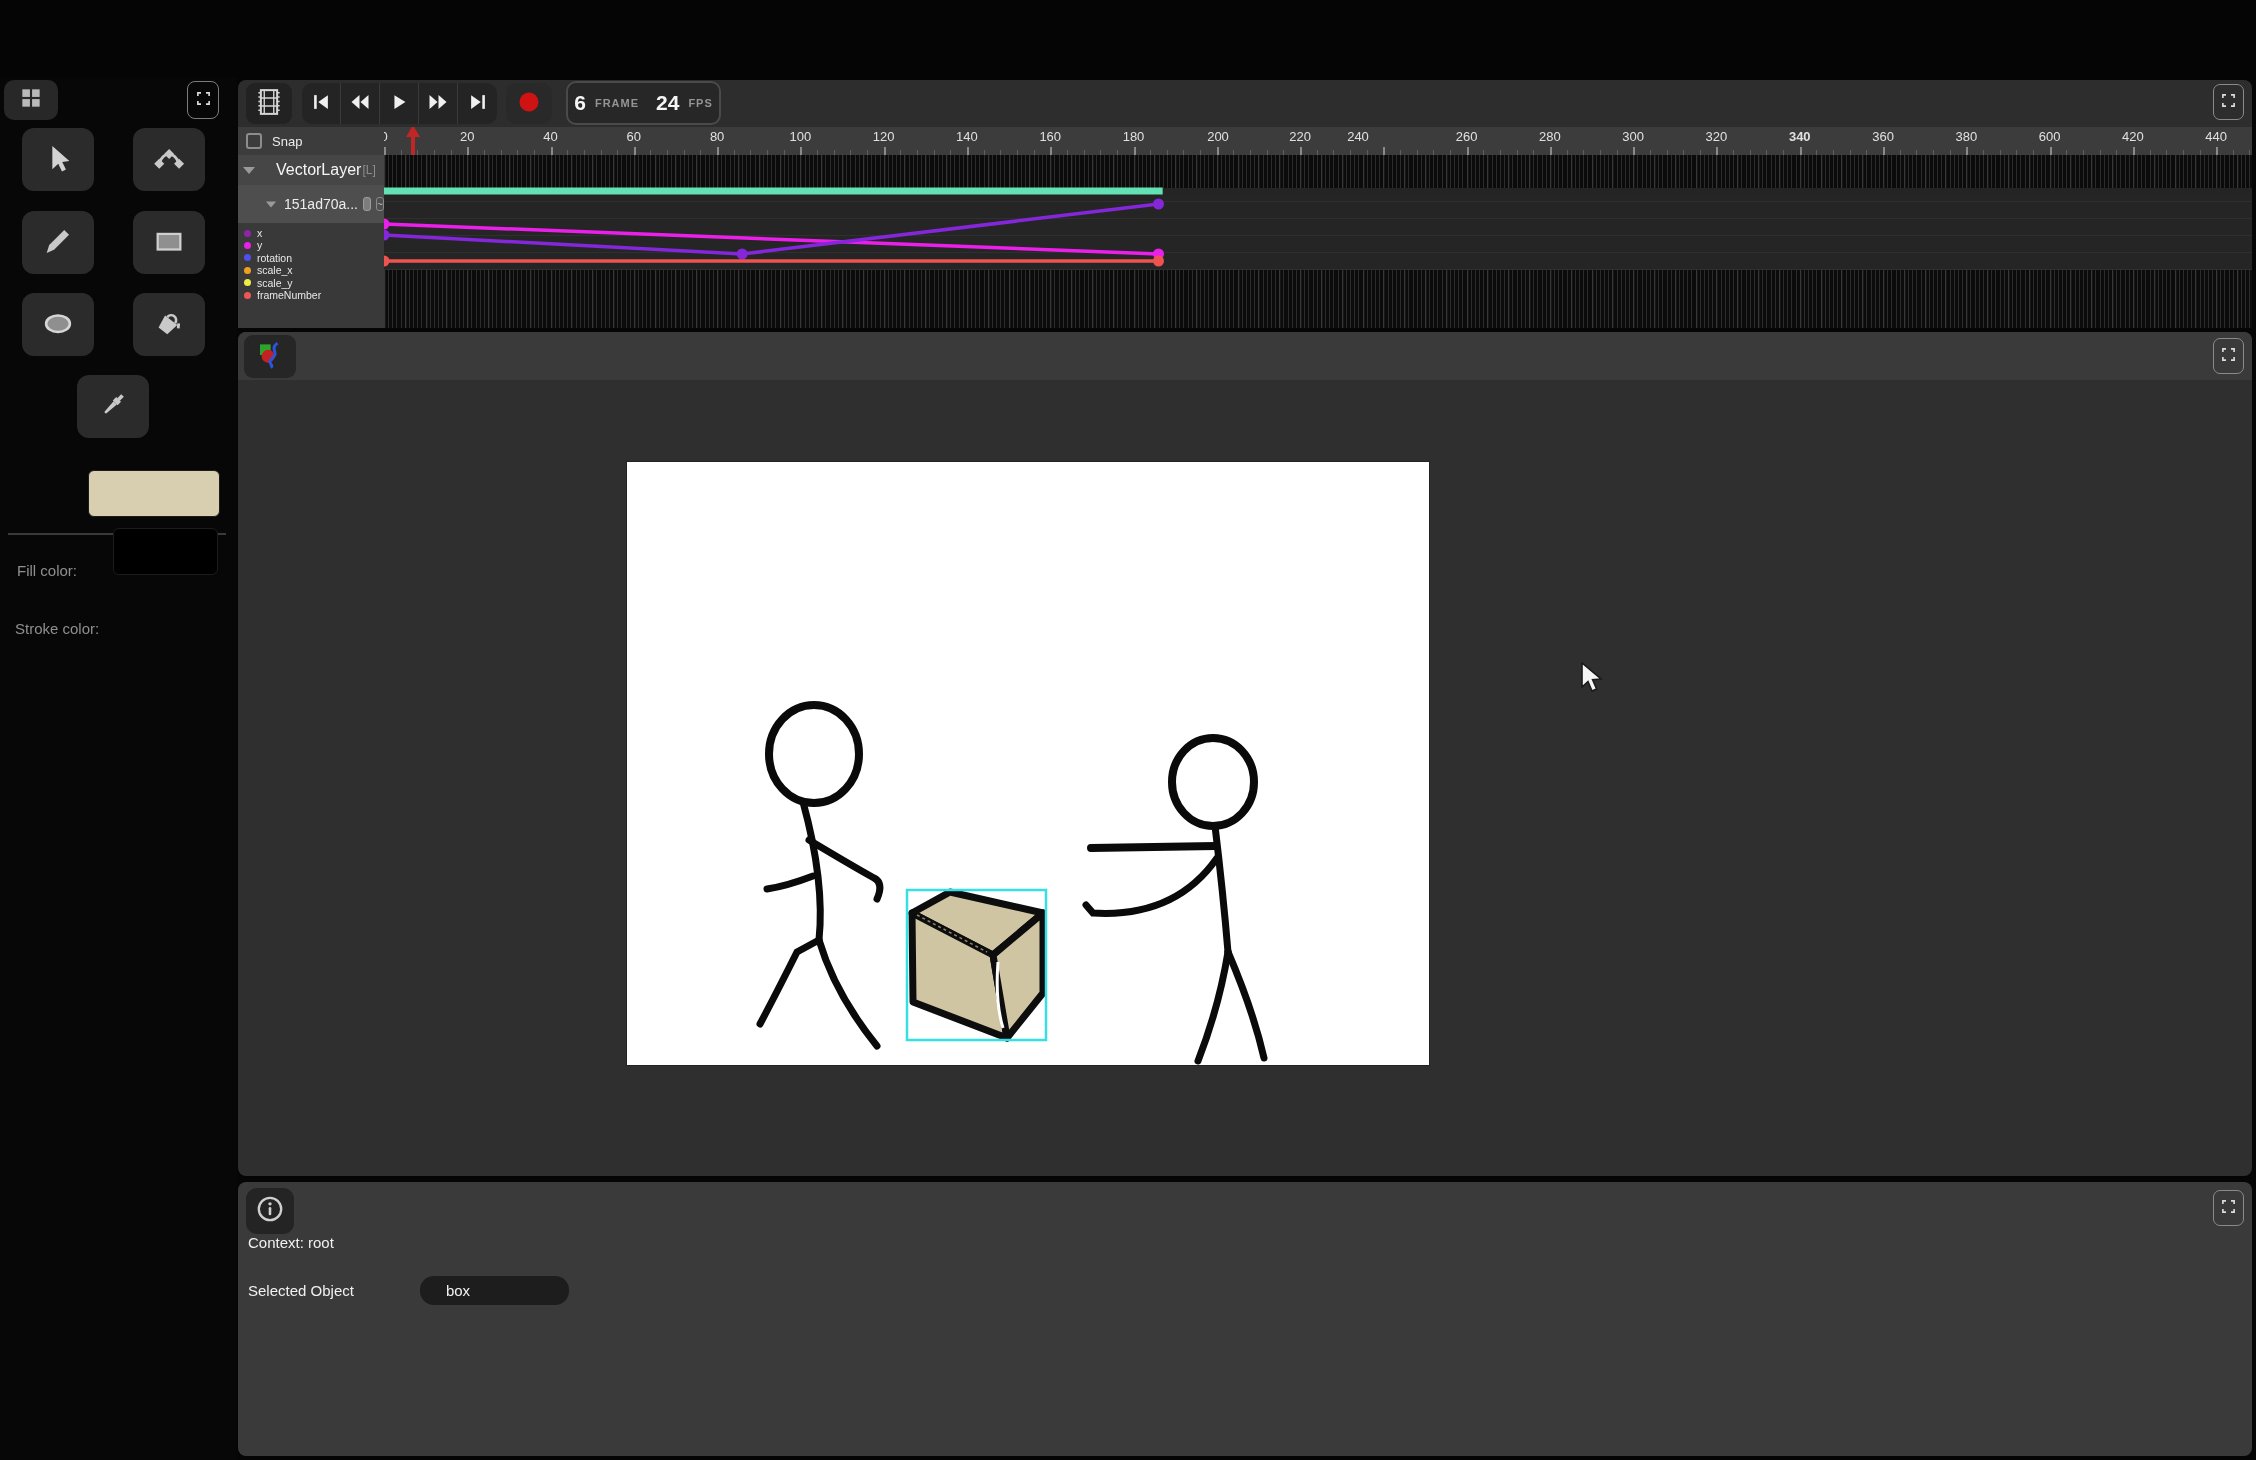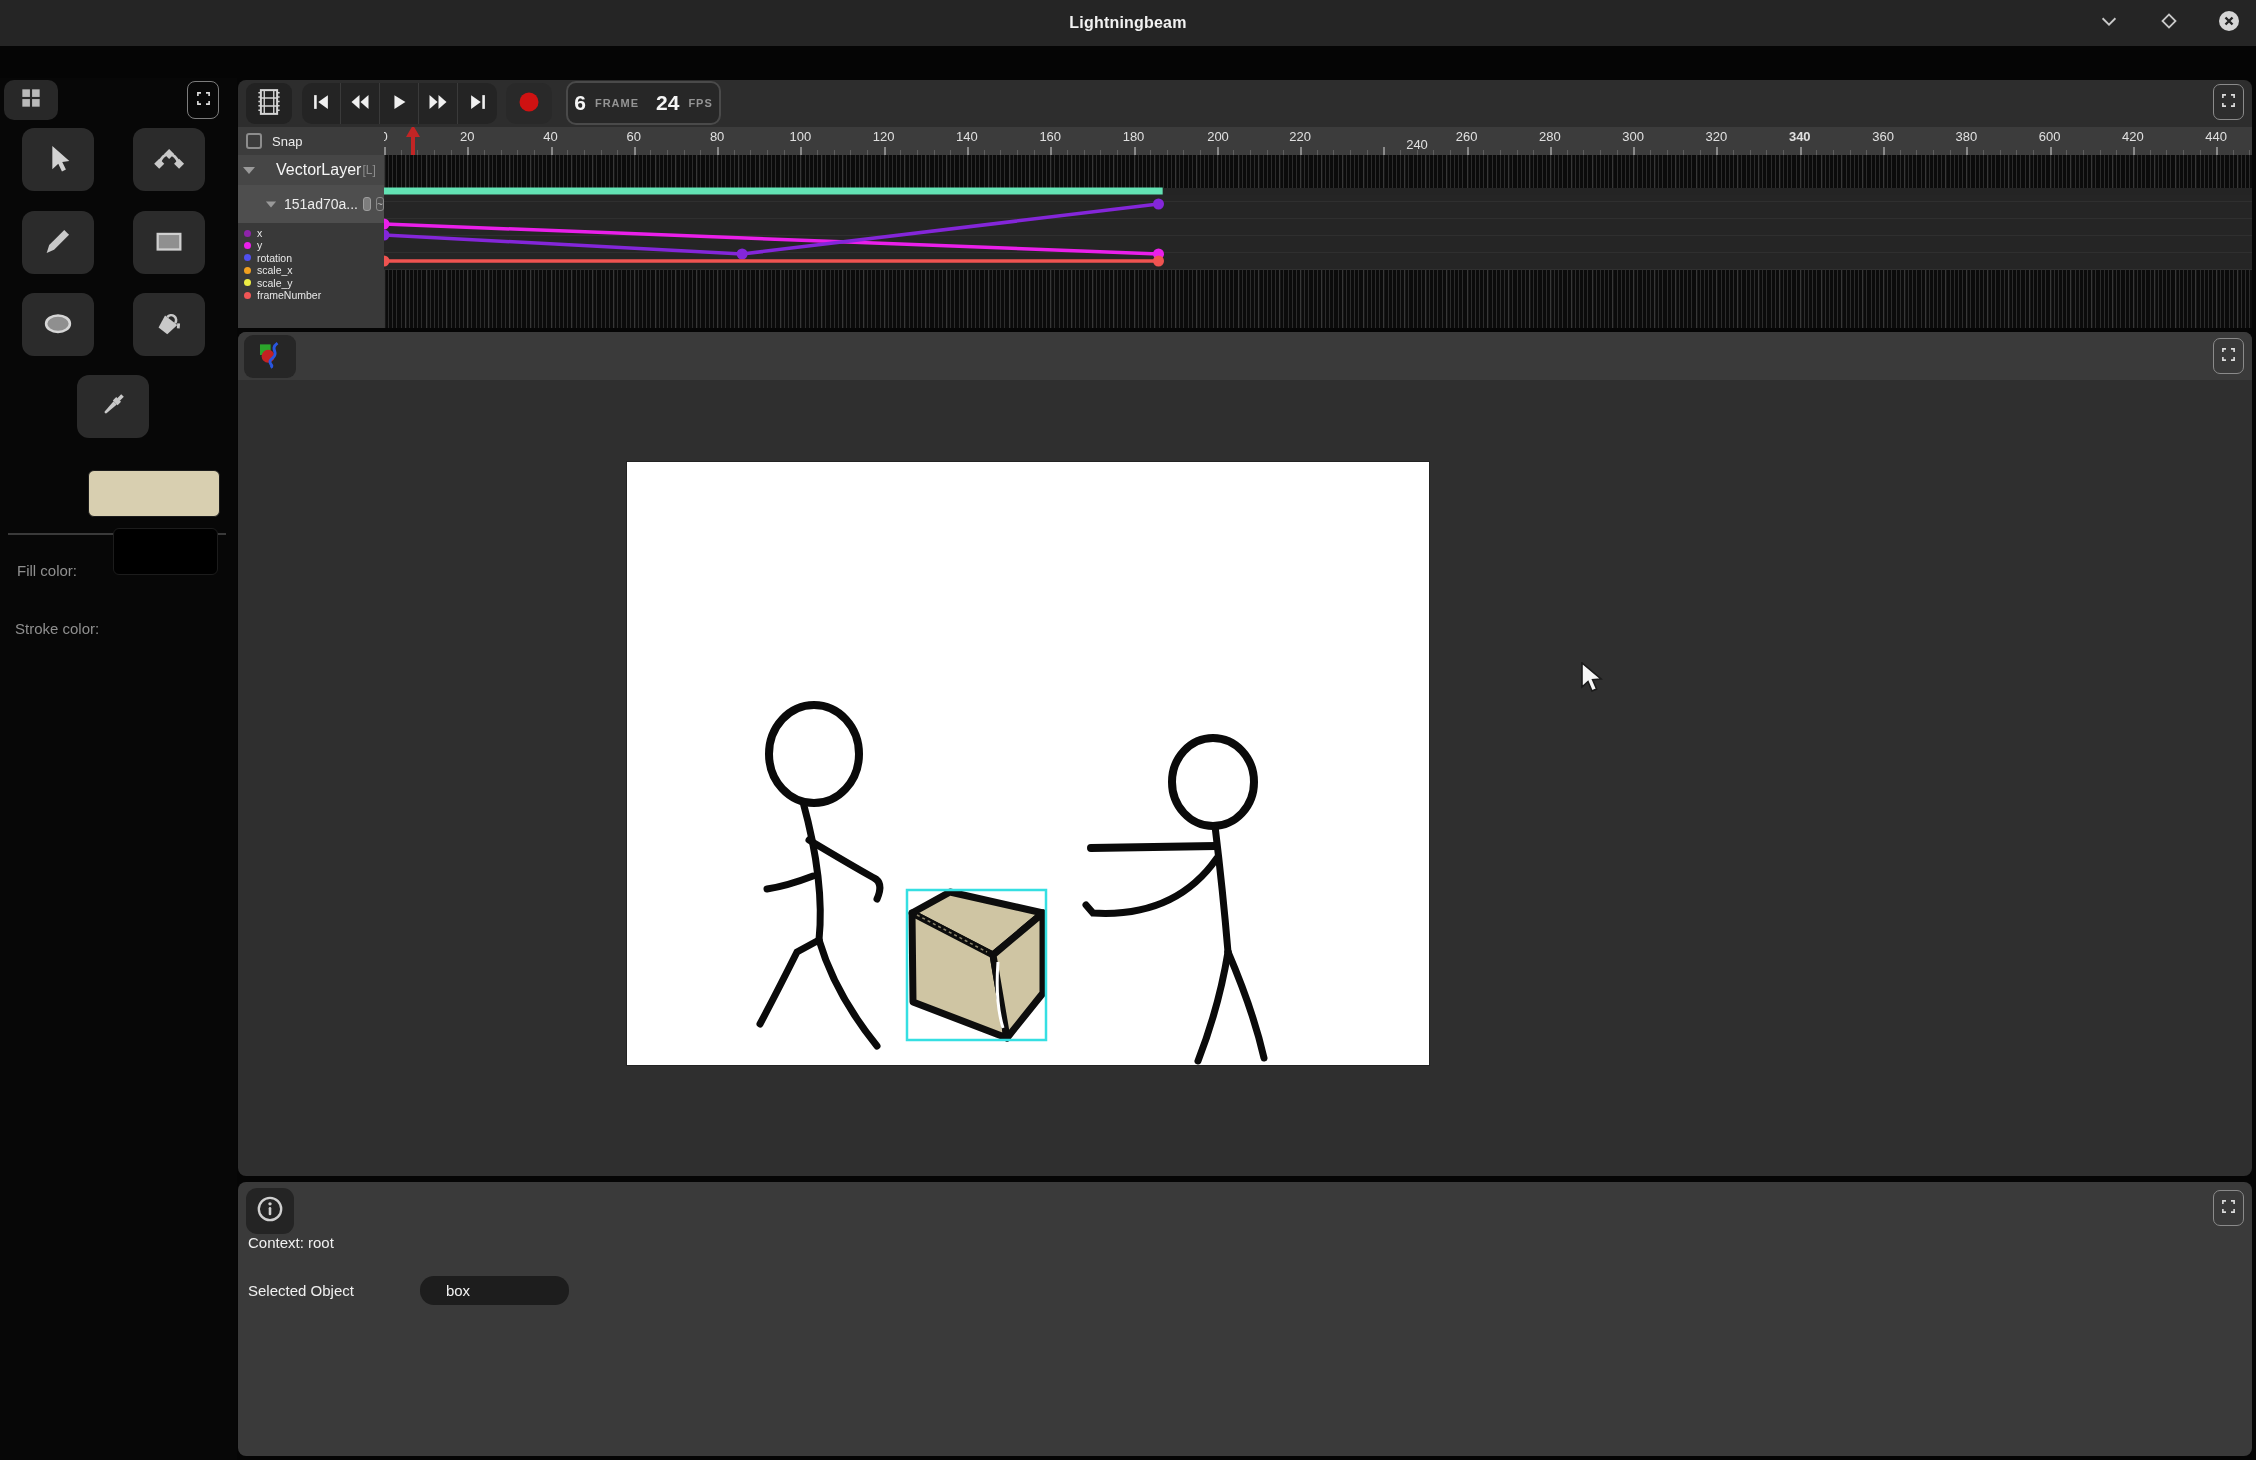--- a/index.html
+++ b/index.html
@@ -119,27 +119,6 @@
 
 <div id="app">
 
-  <div class="titlebar">
-    <span class="title">Lightningbeam</span>
-    <div class="win-controls">
-        <div class="win-btn">
-          <span><svg width="22" height="22" viewBox="0 0 24 24" fill="none">
-              <polyline points="5,9 12,16 19,9" stroke="#c9c9c9" stroke-width="2"></polyline>
-            </svg></span>
-        </div>
-        <div class="win-btn">
-          <span><svg width="22" height="22" viewBox="0 0 24 24" fill="none">
-              <rect x="7" y="7" width="10" height="10" transform="rotate(45 12 12)" stroke="#c9c9c9" stroke-width="2"></rect>
-            </svg></span>
-        </div>
-        <div class="win-btn">
-          <span><svg width="24" height="24" viewBox="0 0 24 24" fill="none">
-              <circle cx="12" cy="12" r="10" fill="#d6d6d6"></circle>
-              <path d="M8.5,8.5 L15.5,15.5 M15.5,8.5 L8.5,15.5" stroke="#262626" stroke-width="2.4"></path>
-            </svg></span>
-        </div>
-      </div>
-  </div>
 
 
   <div class="sidebar">

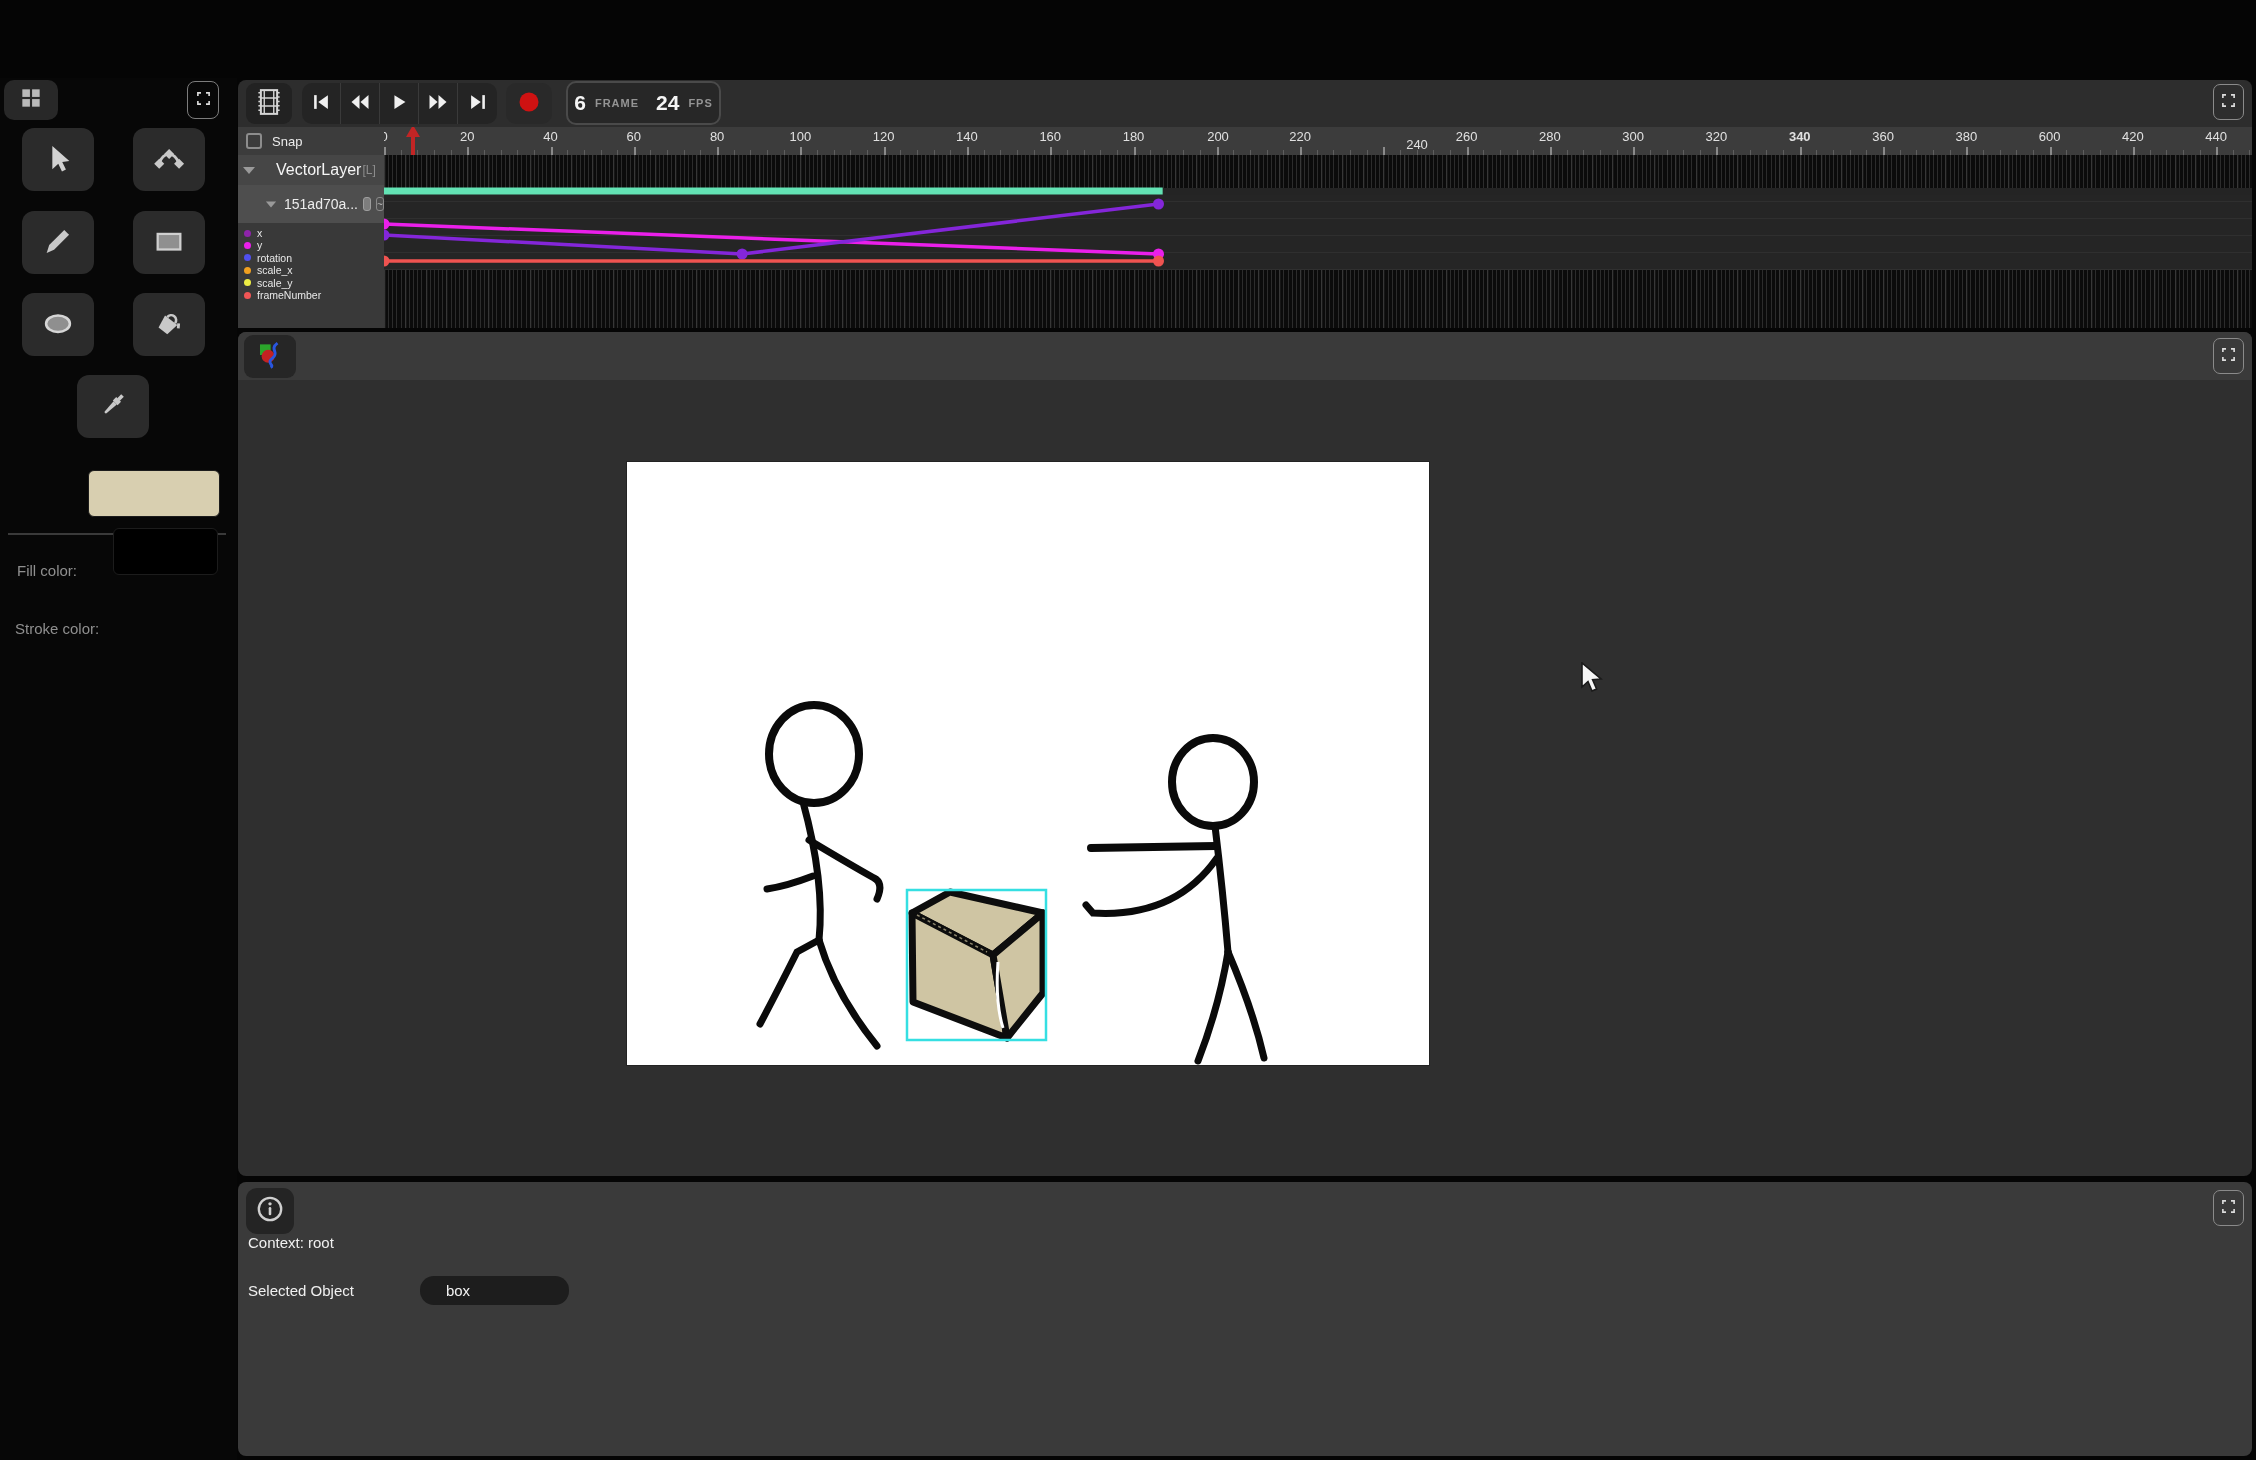--- a/index.html
+++ b/index.html
@@ -318,7 +318,7 @@
         <div class="tick" style="left: 832.8px;"></div>
         <span class="ruler-label" style="left: 916.08px;">220</span>
         <div class="tick" style="left: 916.08px;"></div>
-        <span class="ruler-label" style="left: 1033px; margin-top: 8px;">240</span>
+        <span class="ruler-label" style="left: 974px;">240</span>
         <div class="tick" style="left: 999.36px;"></div>
         <span class="ruler-label" style="left: 1082.64px;">260</span>
         <div class="tick" style="left: 1082.64px;"></div>

